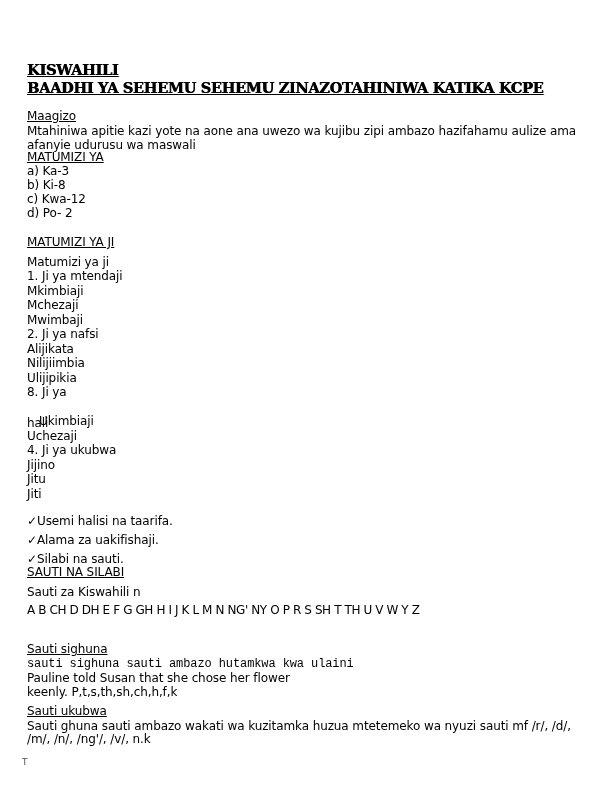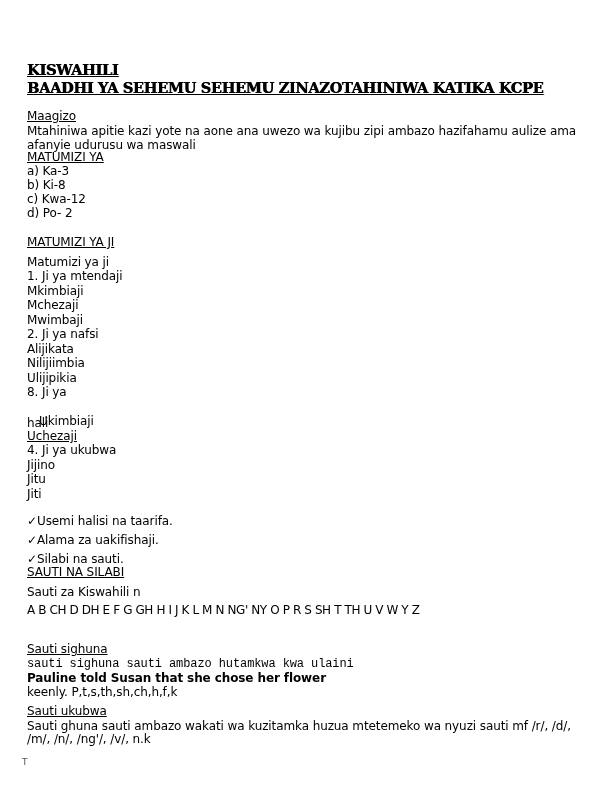--- a/index.html
+++ b/index.html
@@ -45,7 +45,7 @@
   <div class="t" style="top:386px;">8. Ji ya</div>
   <div class="t" style="top:401px;margin-top:16px;">hali</div>
   <div class="t" style="top:415px;margin-left:12px;">Ukimbiaji</div>
-  <div class="t" style="top:430px;text-decoration:underline;">Uchezaji</div>
+  <div class="t" style="top:430px;">Uchezaji</div>
   <div class="t" style="top:444px;text-align:right;">4. Ji ya ukubwa</div>
   <div class="t" style="top:459px;">Jijino</div>
   <div class="t" style="top:473px;">Jitu</div>

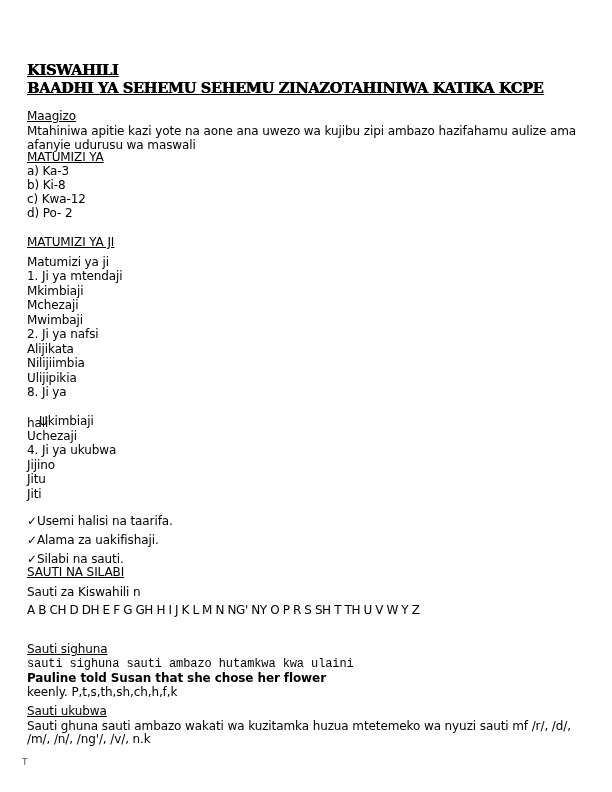--- a/index.html
+++ b/index.html
@@ -67,7 +67,7 @@
 
   <div class="t u" style="top:643px;">Sauti sighuna</div>
   <div class="t" style="top:658px;font-family:Liberation Mono, monospace;">sauti sighuna sauti ambazo hutamkwa kwa ulaini</div>
-  <div class="t" style="top:672px;font-weight:bold;">Pauline told Susan that she chose her flower</div>
+  <div class="t" style="top:672px;">Pauline told Susan that she chose her flower</div>
   <div class="t" style="top:686px;">keenly. P,t,s,th,sh,ch,h,f,k</div>
 
   <div class="t u" style="top:705px;">Sauti ukubwa</div>

